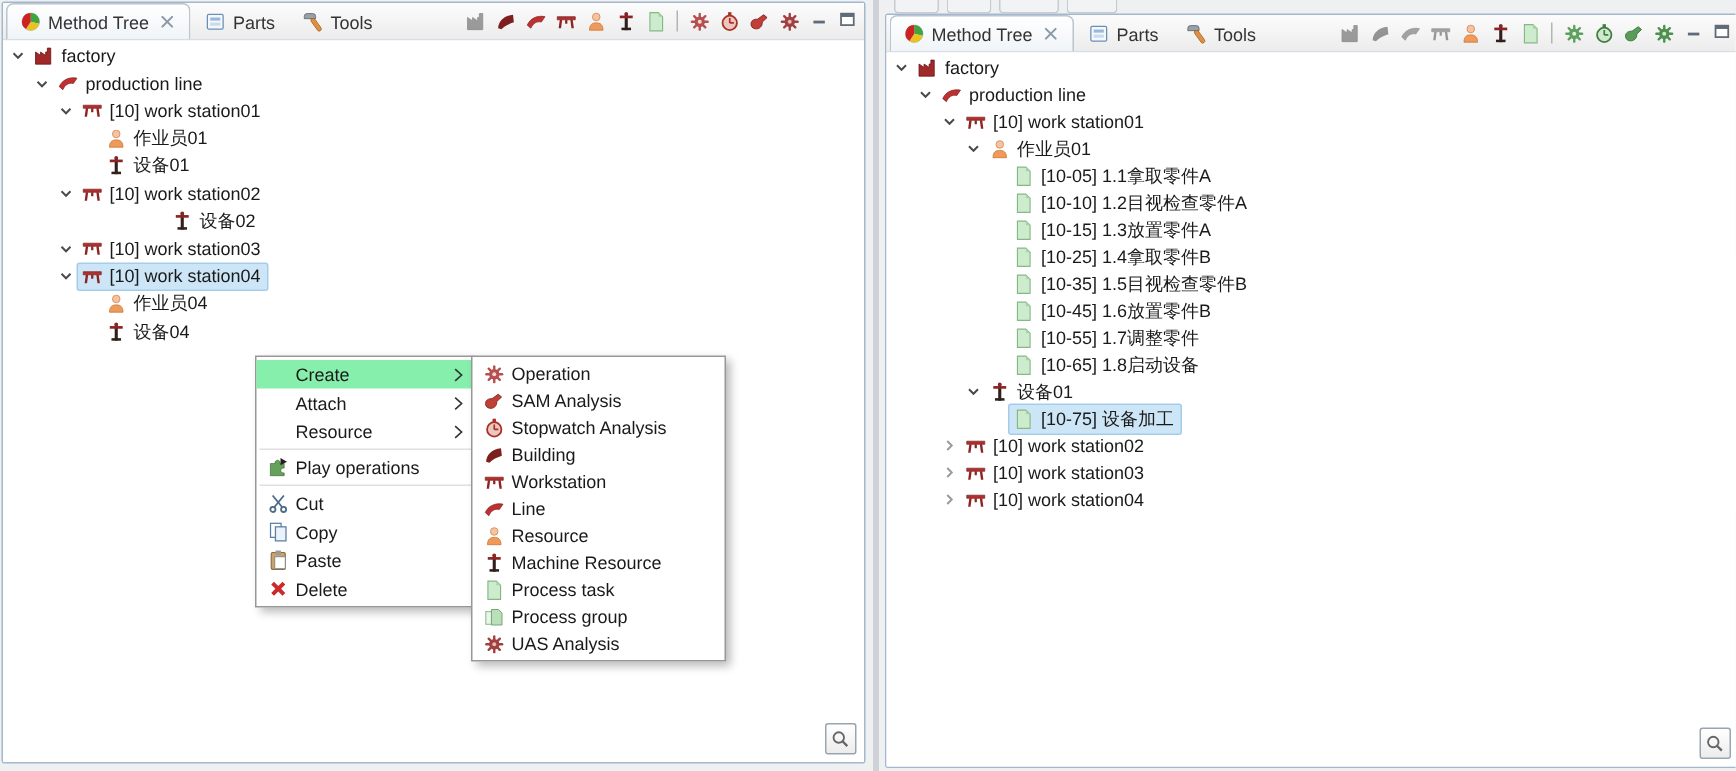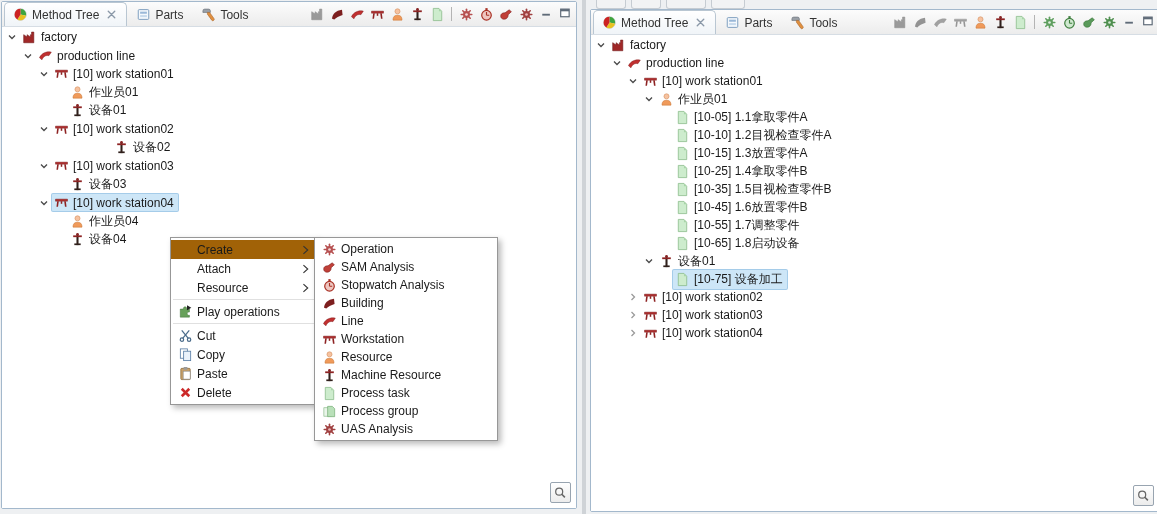--- a/index.html
+++ b/index.html
@@ -345,20 +345,6 @@
             <span class="tlabel">[10] work station03</span>
           </span>
         </div>
-        <div class="trow" style="padding-left: 52px;">
-          <span class="twisty"></span>
-          <span class="tsel">
-            <span class="icon">
-              <svg viewBox="0 0 16 16">
-                <rect x="6.9" y="1.8" width="2.2" height="12.2" fill="#30201c"></rect>
-  <rect x="3.4" y="3.6" width="9.2" height="1.9" fill="#8e2323"></rect>
-  <rect x="4.6" y="12.2" width="6.8" height="1.8" fill="#30201c"></rect>
-  <circle cx="8" cy="2.4" r="1.3" fill="#8e2323"></circle>
-              </svg>
-            </span>
-            <span class="tlabel">设备03</span>
-          </span>
-        </div>
         <div class="trow" style="padding-left: 36px;">
           <span class="twisty">
             <svg viewBox="0 0 12 12">

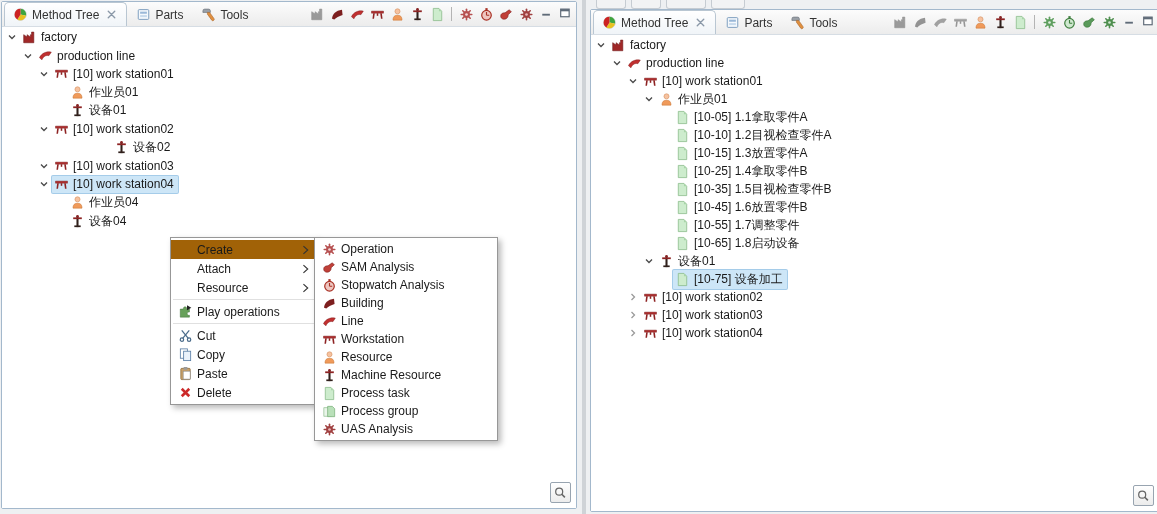--- a/index.html
+++ b/index.html
@@ -51,7 +51,7 @@
   #create-submenu{left:314px;top:237px;width:184px}
   .mrow{display:flex;align-items:center;height:19px;padding:0 2px;position:relative}
   #create-submenu .mrow{height:18px}
-  .mrow.highlight{background:#a16207}
+  .mrow.highlight{background:#86efac}
   .mgutter{width:24px;flex:0 0 24px;display:flex;justify-content:center}
   .mgutter .icon{width:15px;height:15px}
   .mlabel{flex:1;white-space:nowrap}

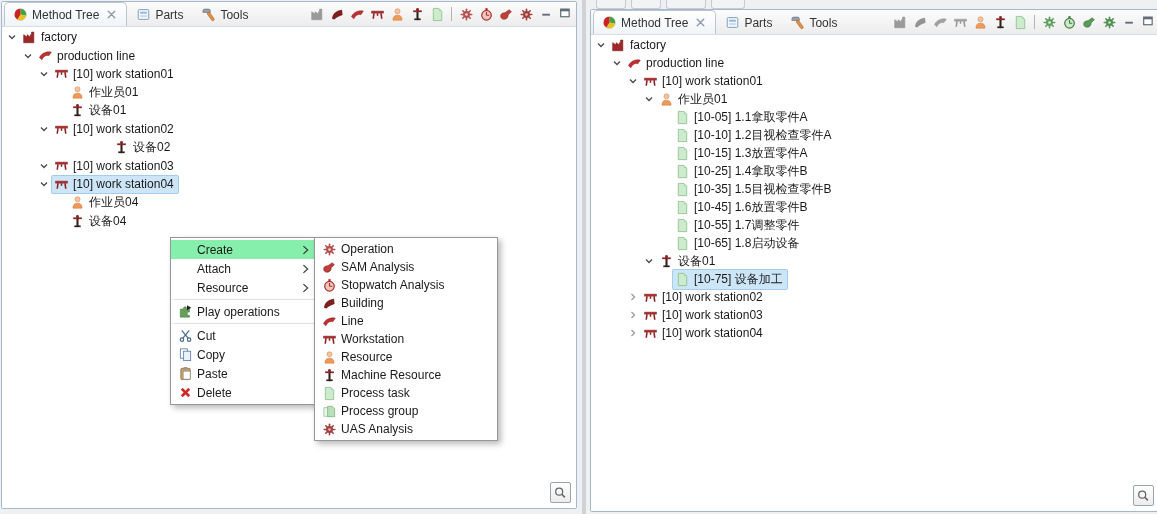--- a/index.html
+++ b/index.html
@@ -48,7 +48,7 @@
   .menu{position:absolute;background:#fff;border:1px solid #979797;
     box-shadow:3px 3px 6px rgba(0,0,0,.28);padding:2px 0;z-index:10}
   #context-menu{left:170px;top:237px;width:147px}
-  #create-submenu{left:314px;top:237px;width:184px}
+  #create-submenu{left:314px;top:237px;width:170px}
   .mrow{display:flex;align-items:center;height:19px;padding:0 2px;position:relative}
   #create-submenu .mrow{height:18px}
   .mrow.highlight{background:#86efac}

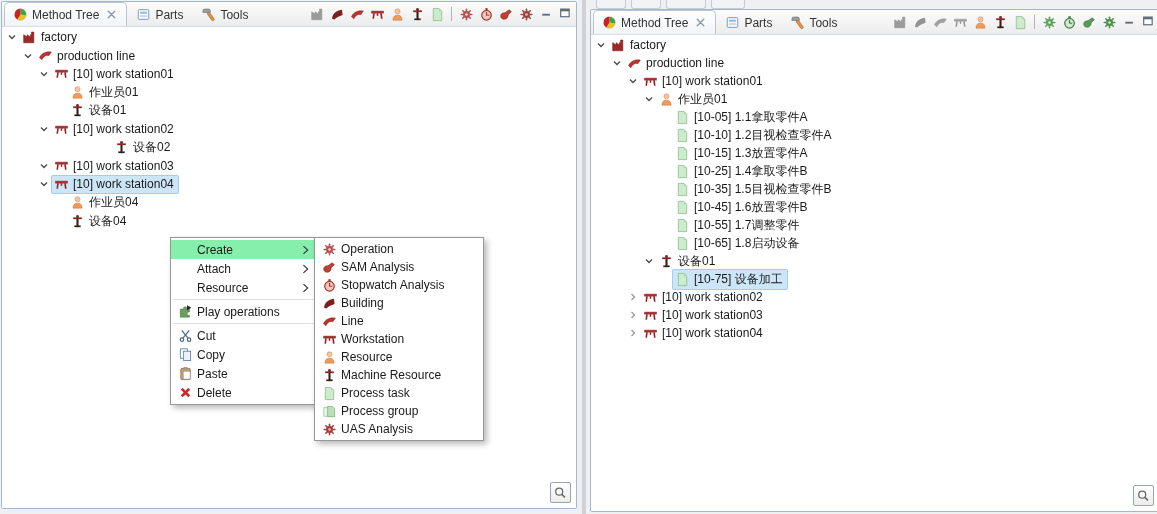--- a/index.html
+++ b/index.html
@@ -969,16 +969,6 @@
       <span class="mgutter">
         <span class="icon">
           <svg viewBox="0 0 16 16">
-            <path d="M1.6 10.4 C3.6 5.6 9 3.2 14.2 4.4 L11.6 8.2 C8.2 7.4 5.6 9.2 4.2 12.6 z" fill="#c13030" stroke="#7d1f1f" stroke-width="0.5"></path>
-          </svg>
-        </span>
-      </span>
-      <span class="mlabel">Line</span>
-    </div>
-    <div class="mrow">
-      <span class="mgutter">
-        <span class="icon">
-          <svg viewBox="0 0 16 16">
             <path d="M1.6 4.4 h12.8 v2.2 h-12.8 z" fill="#b03030" stroke="#7d1f1f" stroke-width="0.5"></path>
   <path d="M3.4 6.6 L2.6 12.6 h1.7 l0.8-6 z" fill="#8e2323"></path>
             <path d="M12.6 6.6 l0.8 6 h-1.7 l-0.8-6 z" fill="#8e2323"></path>
@@ -987,6 +977,16 @@
         </span>
       </span>
       <span class="mlabel">Workstation</span>
+    </div>
+    <div class="mrow">
+      <span class="mgutter">
+        <span class="icon">
+          <svg viewBox="0 0 16 16">
+            <path d="M1.6 10.4 C3.6 5.6 9 3.2 14.2 4.4 L11.6 8.2 C8.2 7.4 5.6 9.2 4.2 12.6 z" fill="#c13030" stroke="#7d1f1f" stroke-width="0.5"></path>
+          </svg>
+        </span>
+      </span>
+      <span class="mlabel">Line</span>
     </div>
     <div class="mrow">
       <span class="mgutter">

